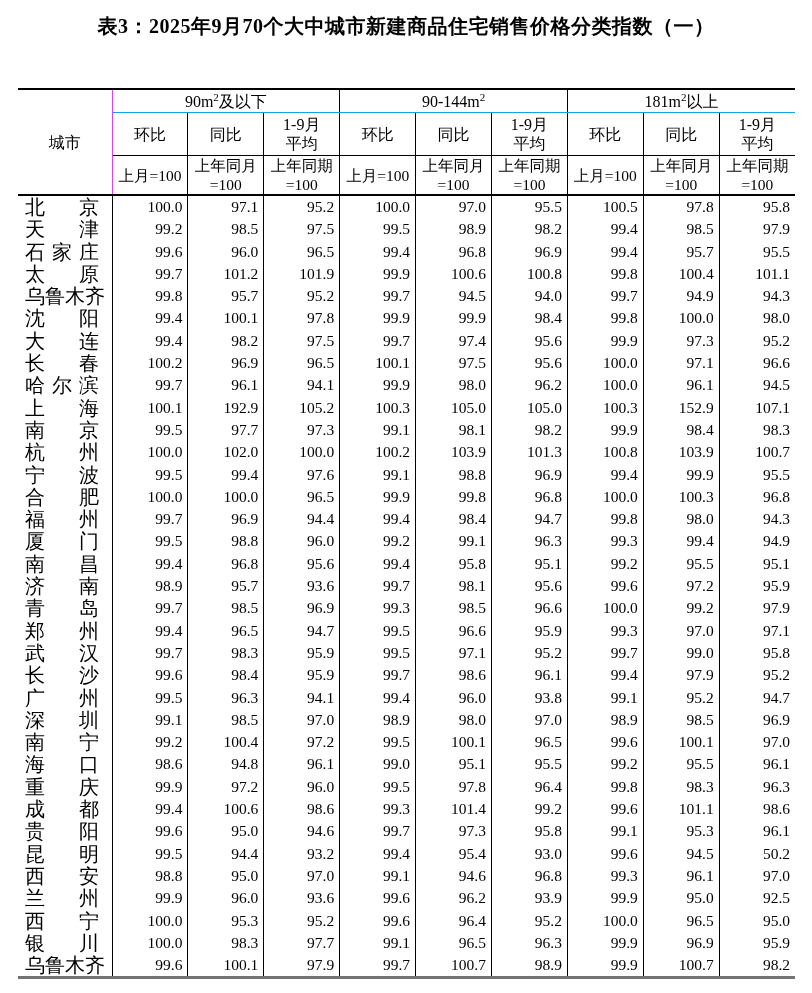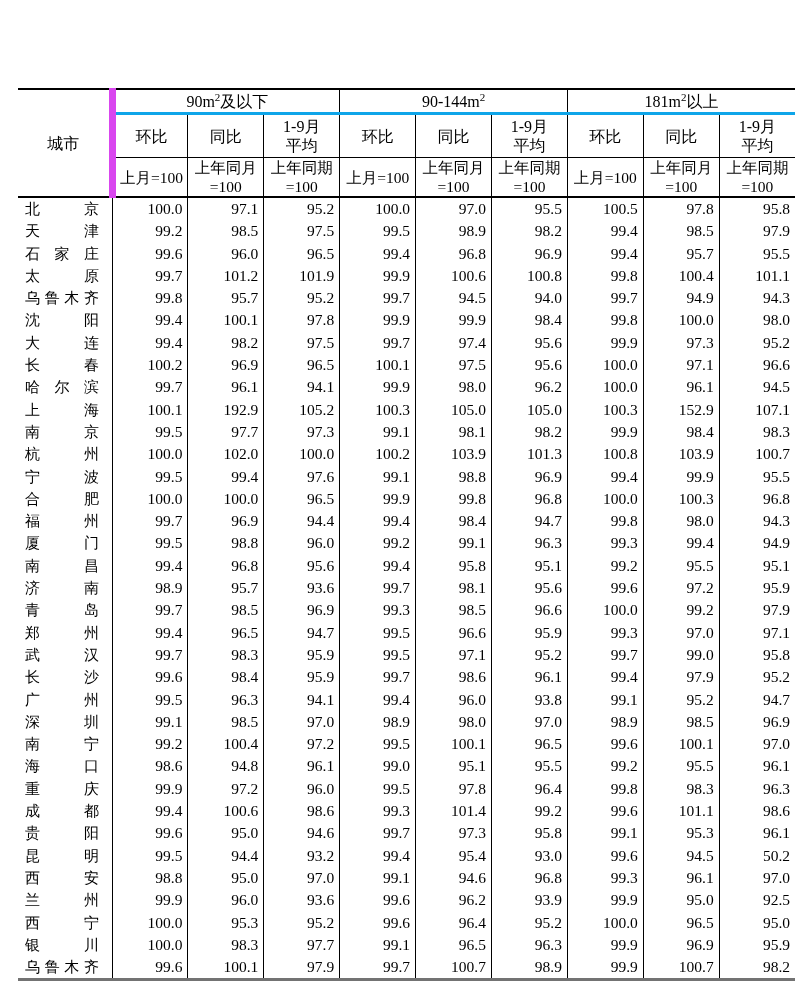--- a/index.html
+++ b/index.html
@@ -90,6 +90,7 @@
 <body>
 
 <div class="page">
+  <div class="title">表3：2025年9月70个大中城市新建商品住宅销售价格分类指数（一）</div>
 
   <table class="idx">
     <colgroup>

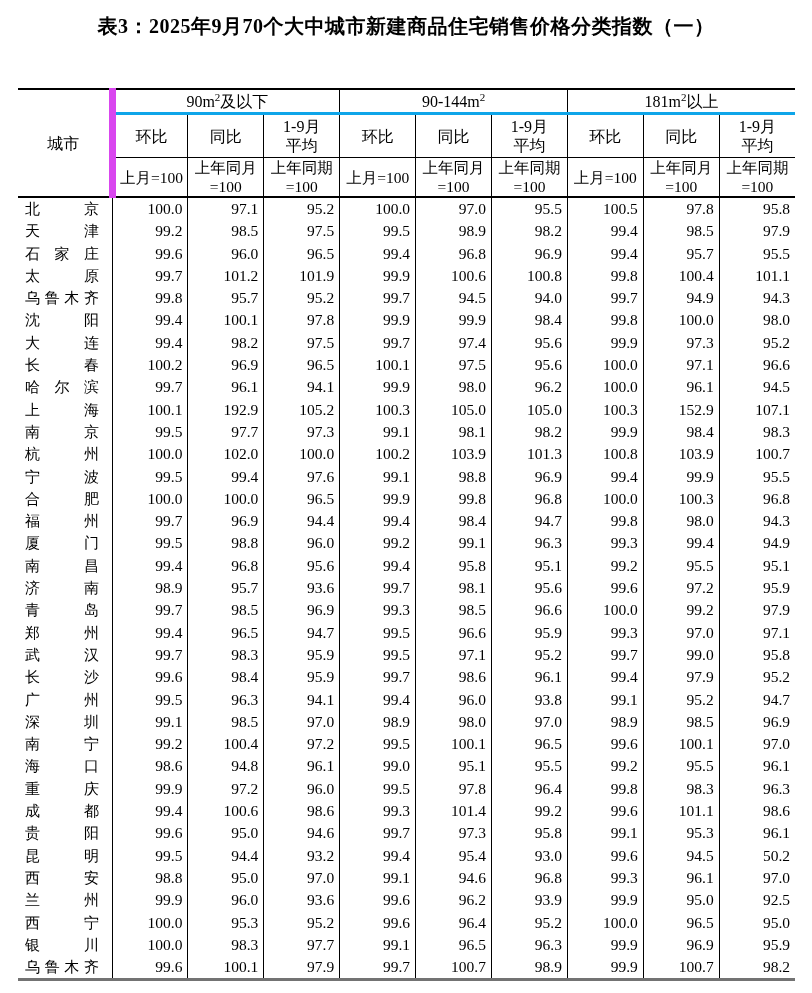--- a/index.html
+++ b/index.html
@@ -42,7 +42,7 @@
   }
   th.grp{
     border-top:2px solid #000;
-    border-bottom:3px solid #0ea5e9;
+    border-bottom:1px solid #0ea5e9;
     border-left:1px solid #000;
     height:22px;
   }

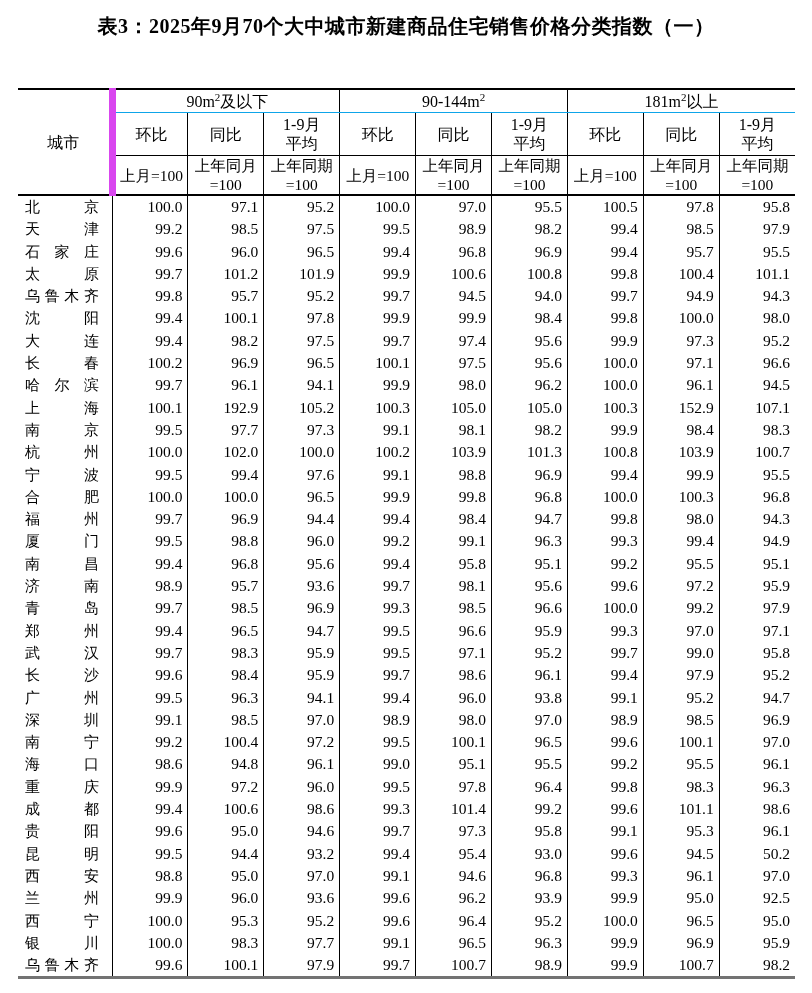--- a/index.html
+++ b/index.html
@@ -38,7 +38,7 @@
   th.city-hd{
     border-top:2px solid #000;
     border-bottom:2px solid #000;
-    border-right:7px solid #d946ef;
+    border-right:1px solid #d946ef;
   }
   th.grp{
     border-top:2px solid #000;

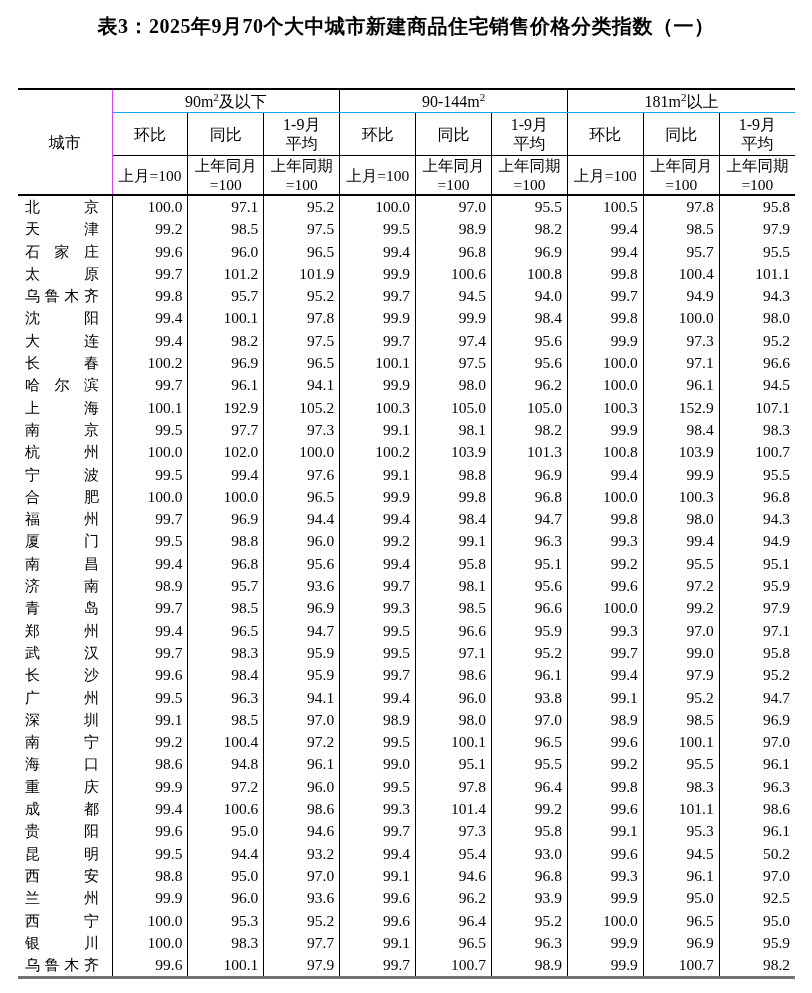--- a/index.html
+++ b/index.html
@@ -72,7 +72,7 @@
     padding-right:5px;
   }
   tbody td.city{
-    font-size:15px;
+    font-size:20px;
     padding-left:7px;
   }
   tbody td.city .cityspan{

